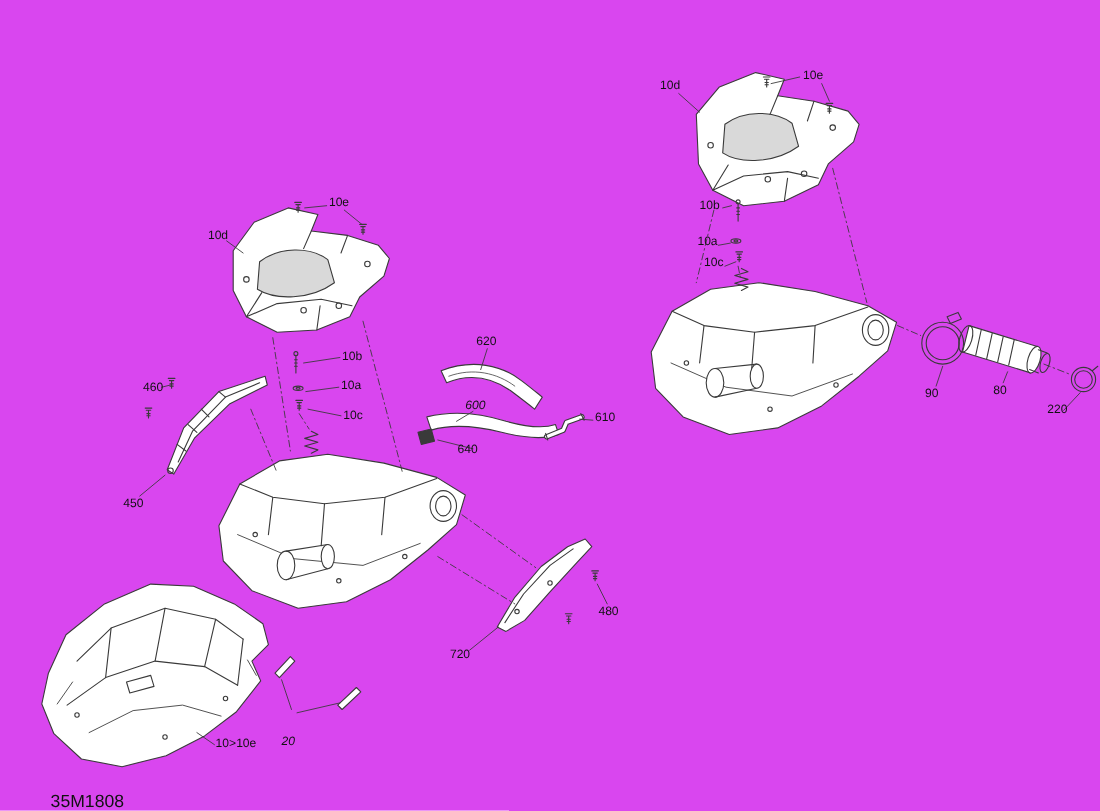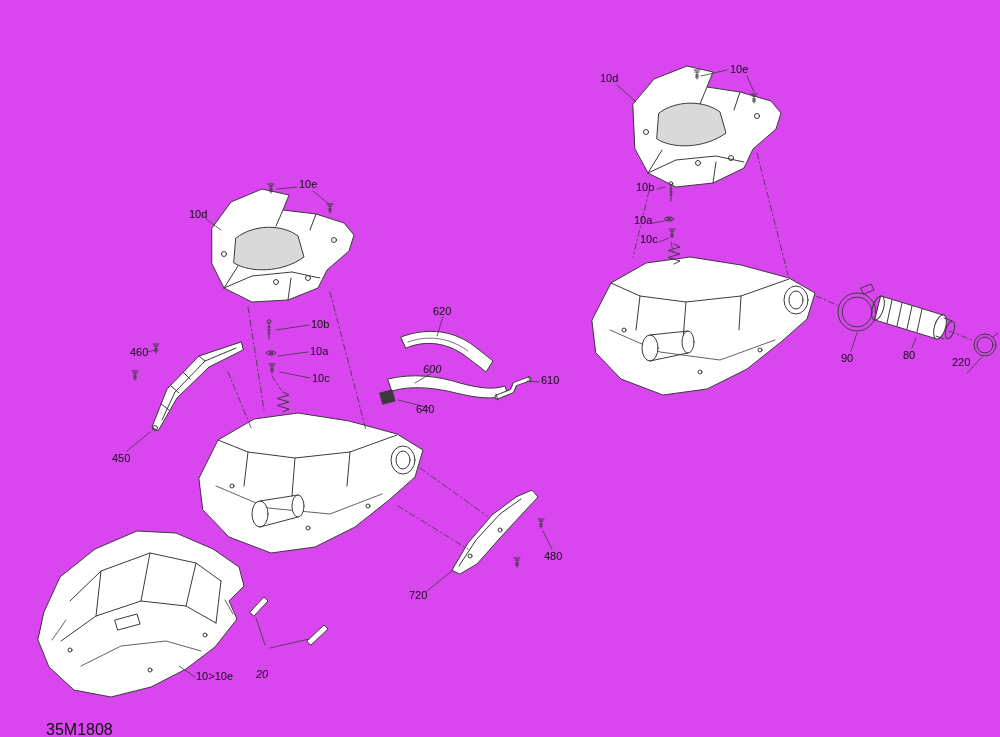--- a/index.html
+++ b/index.html
@@ -231,7 +231,7 @@
   <div class="callout" style="left:640px; top:233px;">10c</div>
   <div class="callout" style="left:841px; top:352px;">90</div>
   <div class="callout" style="left:903px; top:349px;">80</div>
-  <div class="callout" style="left:952px; top:356px;text-align:center;">220</div>
+  <div class="callout" style="left:952px; top:366px;text-align:center;">220</div>
   <div class="callout" style="left:433px; top:305px;">620</div>
   <div class="callout" style="left:423px; top:363px;font-style:italic;">600</div>
   <div class="callout" style="left:416px; top:403px;">640</div>

